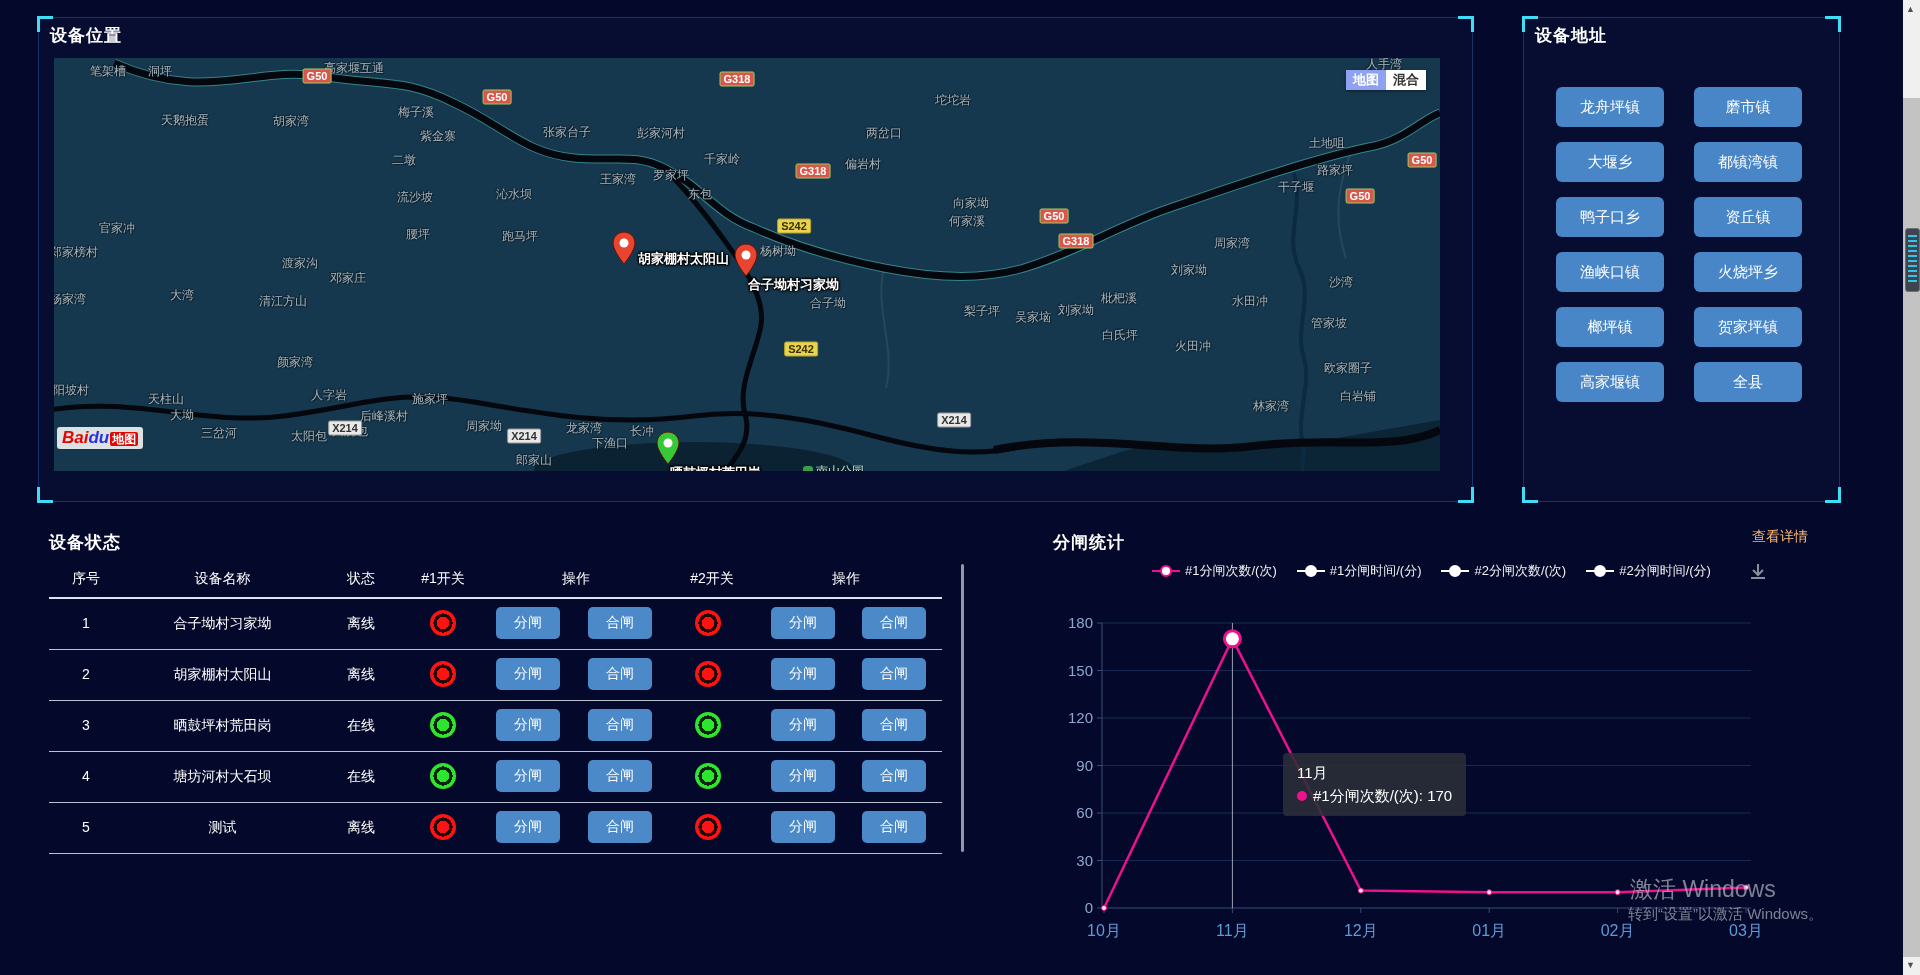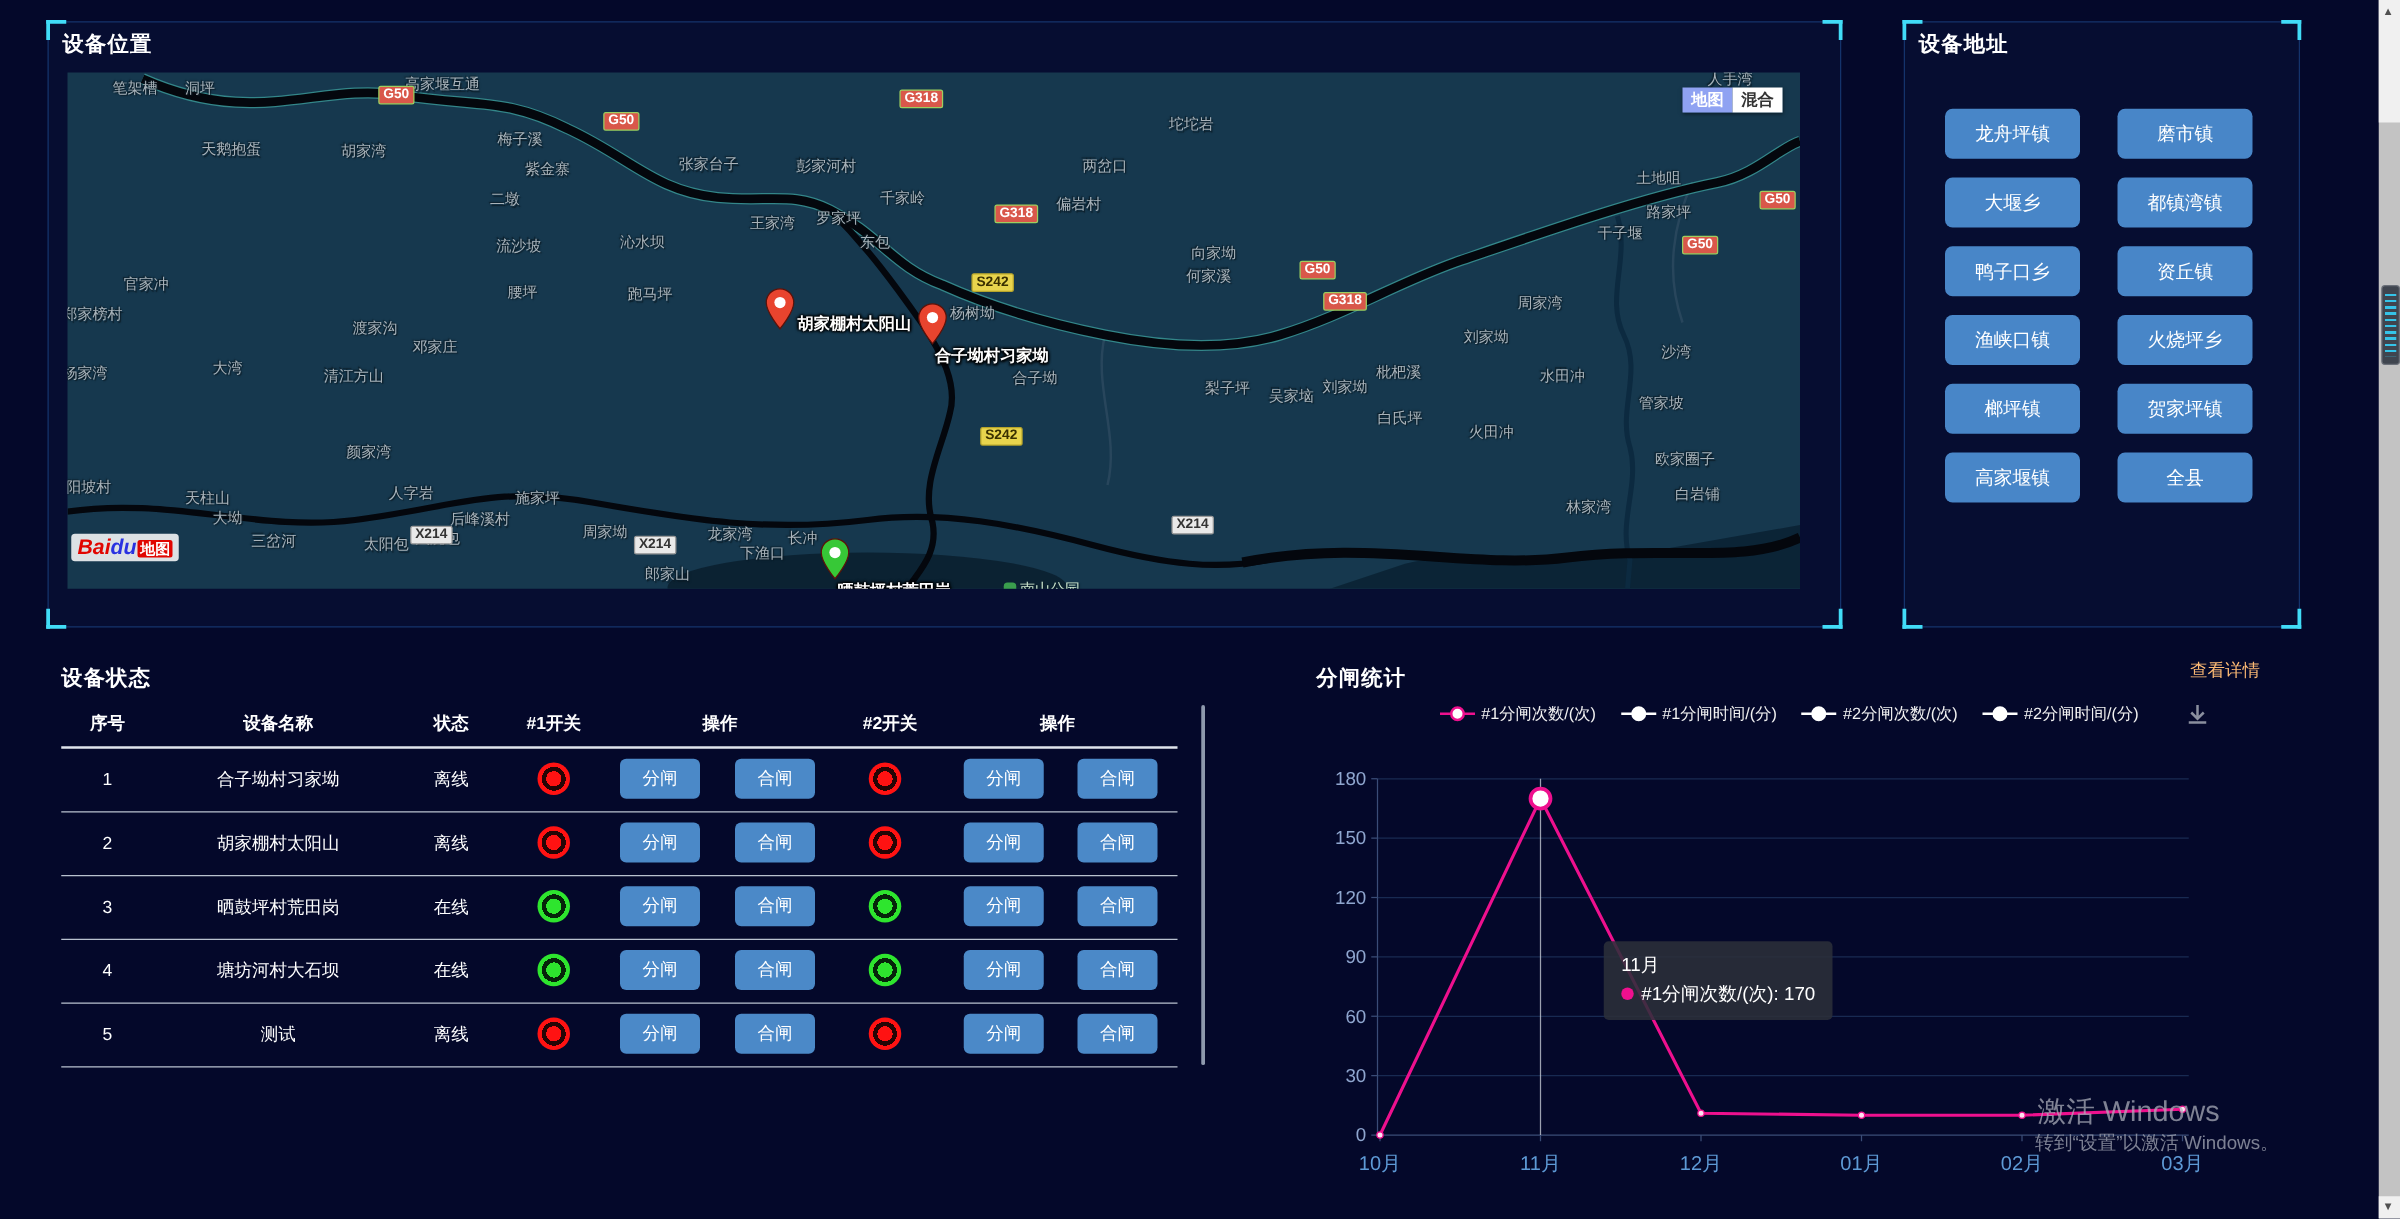--- a/index.html
+++ b/index.html
@@ -41,7 +41,7 @@
 
   
   #status-table{position:absolute;left:49px;top:560px;width:918px;height:300px;}
-  .th{position:absolute;color:#fff;font-size:14px;font-weight:700;text-align:center;top:10px;}
+  .th{position:absolute;color:#fff;font-size:14px;font-weight:400;text-align:center;top:10px;}
   #head-line{position:absolute;left:0;top:37px;width:893px;height:0;border-top:2px solid #dfe4ec;}
   .t-row{position:absolute;left:0;width:893px;height:51px;border-bottom:1px solid #b9c1cf;}
   .td{position:absolute;color:#fff;font-size:14px;text-align:center;top:17px;}

